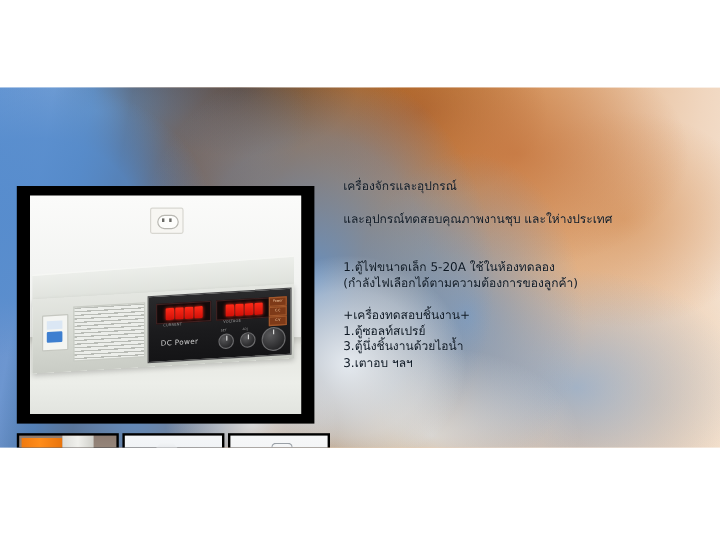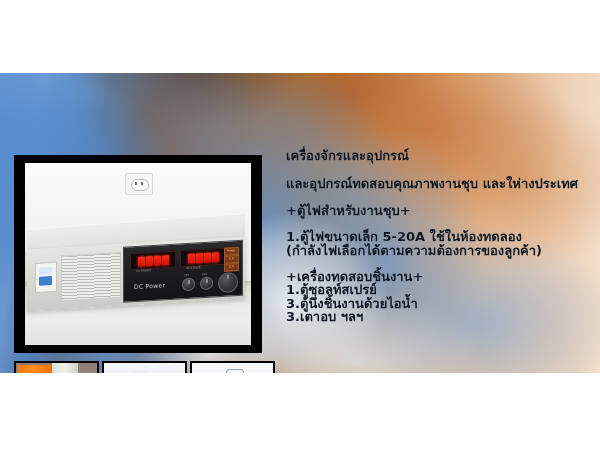--- a/index.html
+++ b/index.html
@@ -376,9 +376,9 @@
     top: 76px;
     width: 310px;
     color: #0b1622;
-    font-size: 13px;
+    font-size: 10px;
     line-height: 13.4px;
-    font-weight: bold;
+    font-weight: normal;
     text-shadow: 0 0 1px rgba(255,255,255,0.25);
   }
   .tline { white-space: nowrap; }

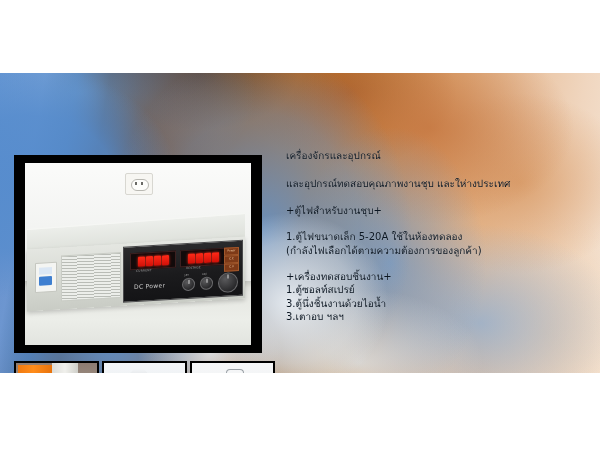--- a/index.html
+++ b/index.html
@@ -500,7 +500,6 @@
 
       <div class="tspacer"></div>
 
-      <div class="tline">+ตู้ไฟสำหรับงานชุบ+</div>
 
       <div class="tspacer"></div>
 

